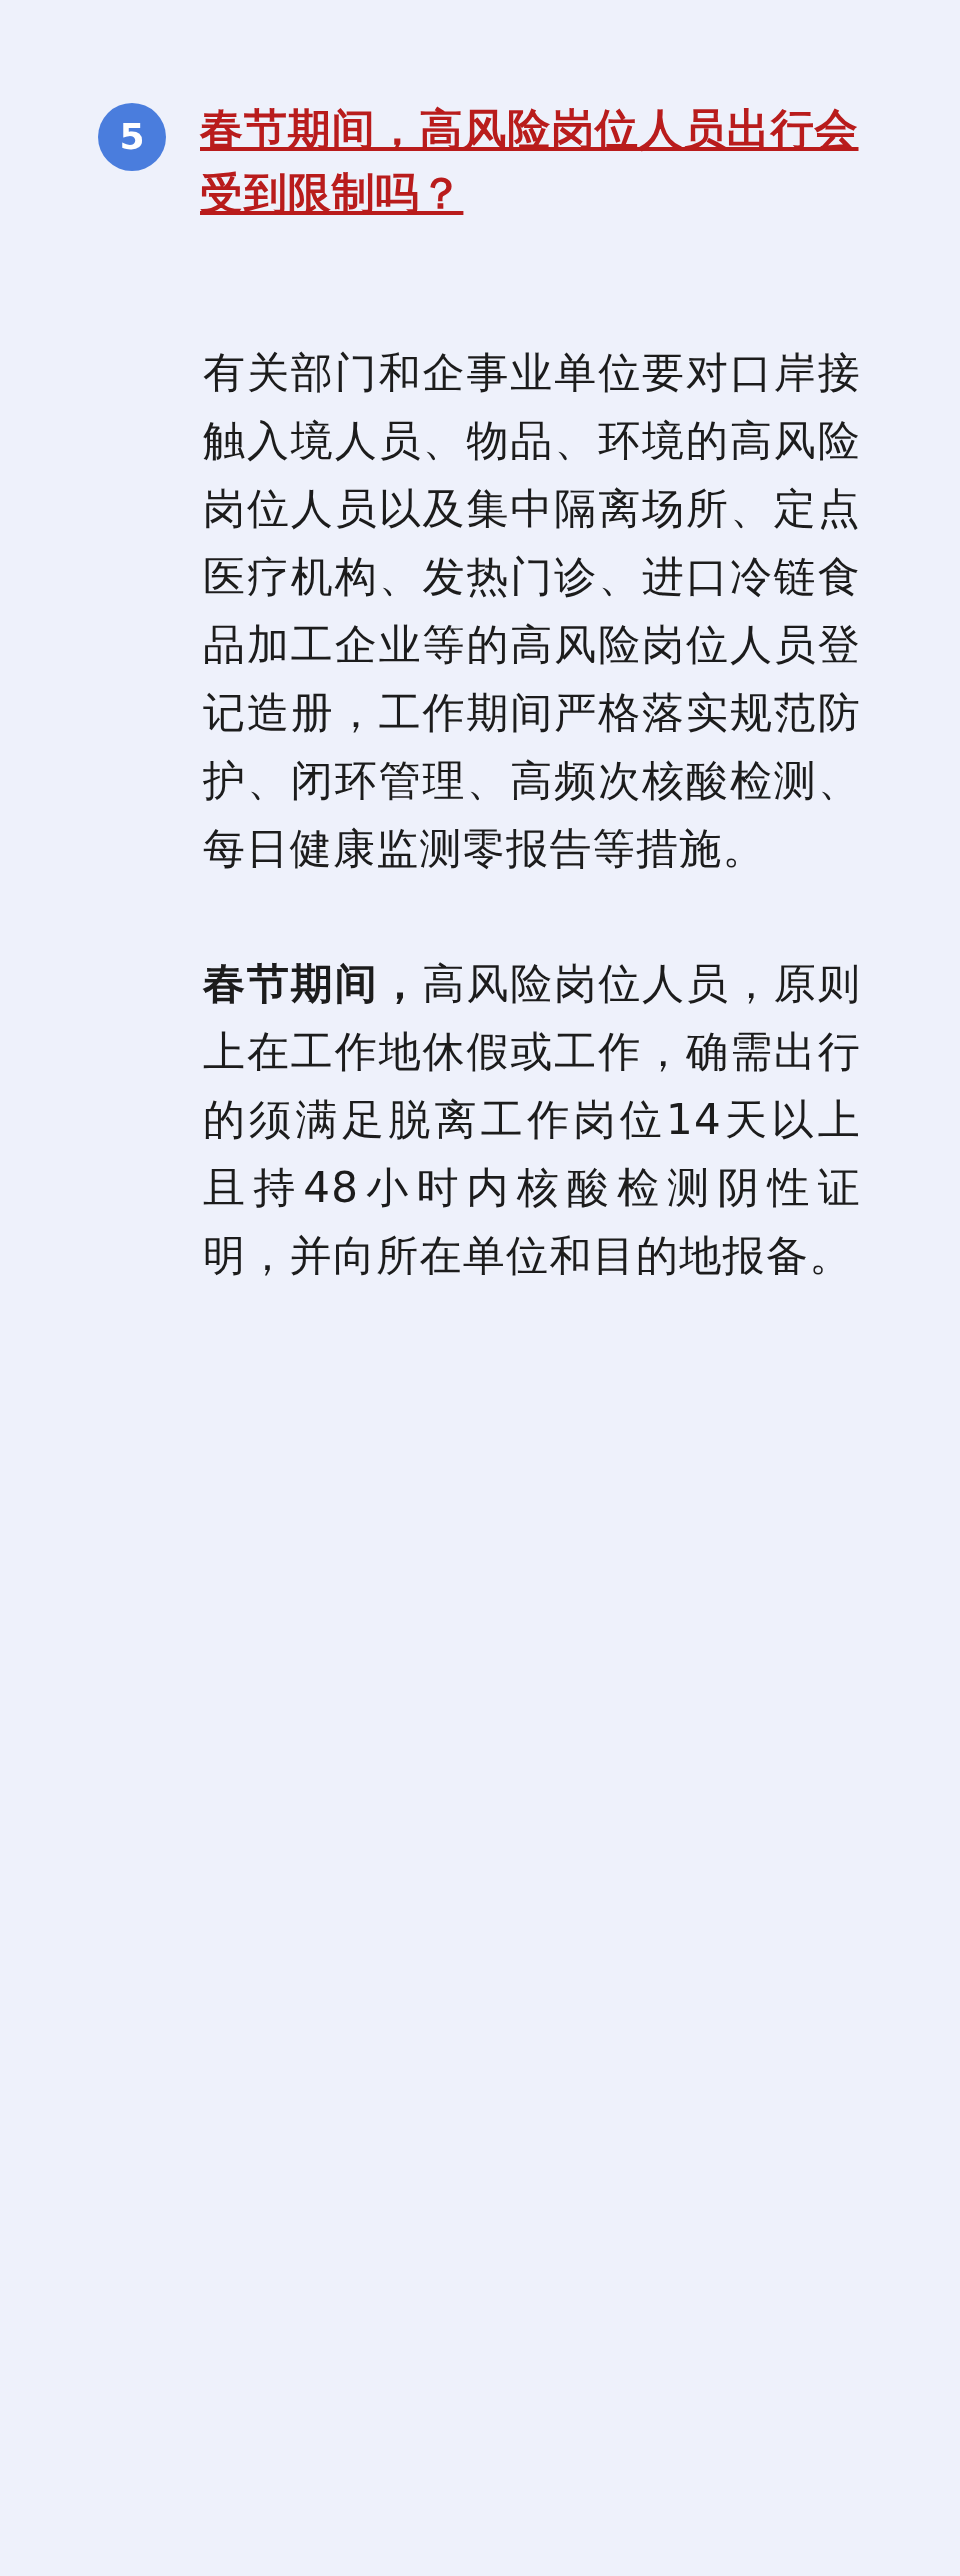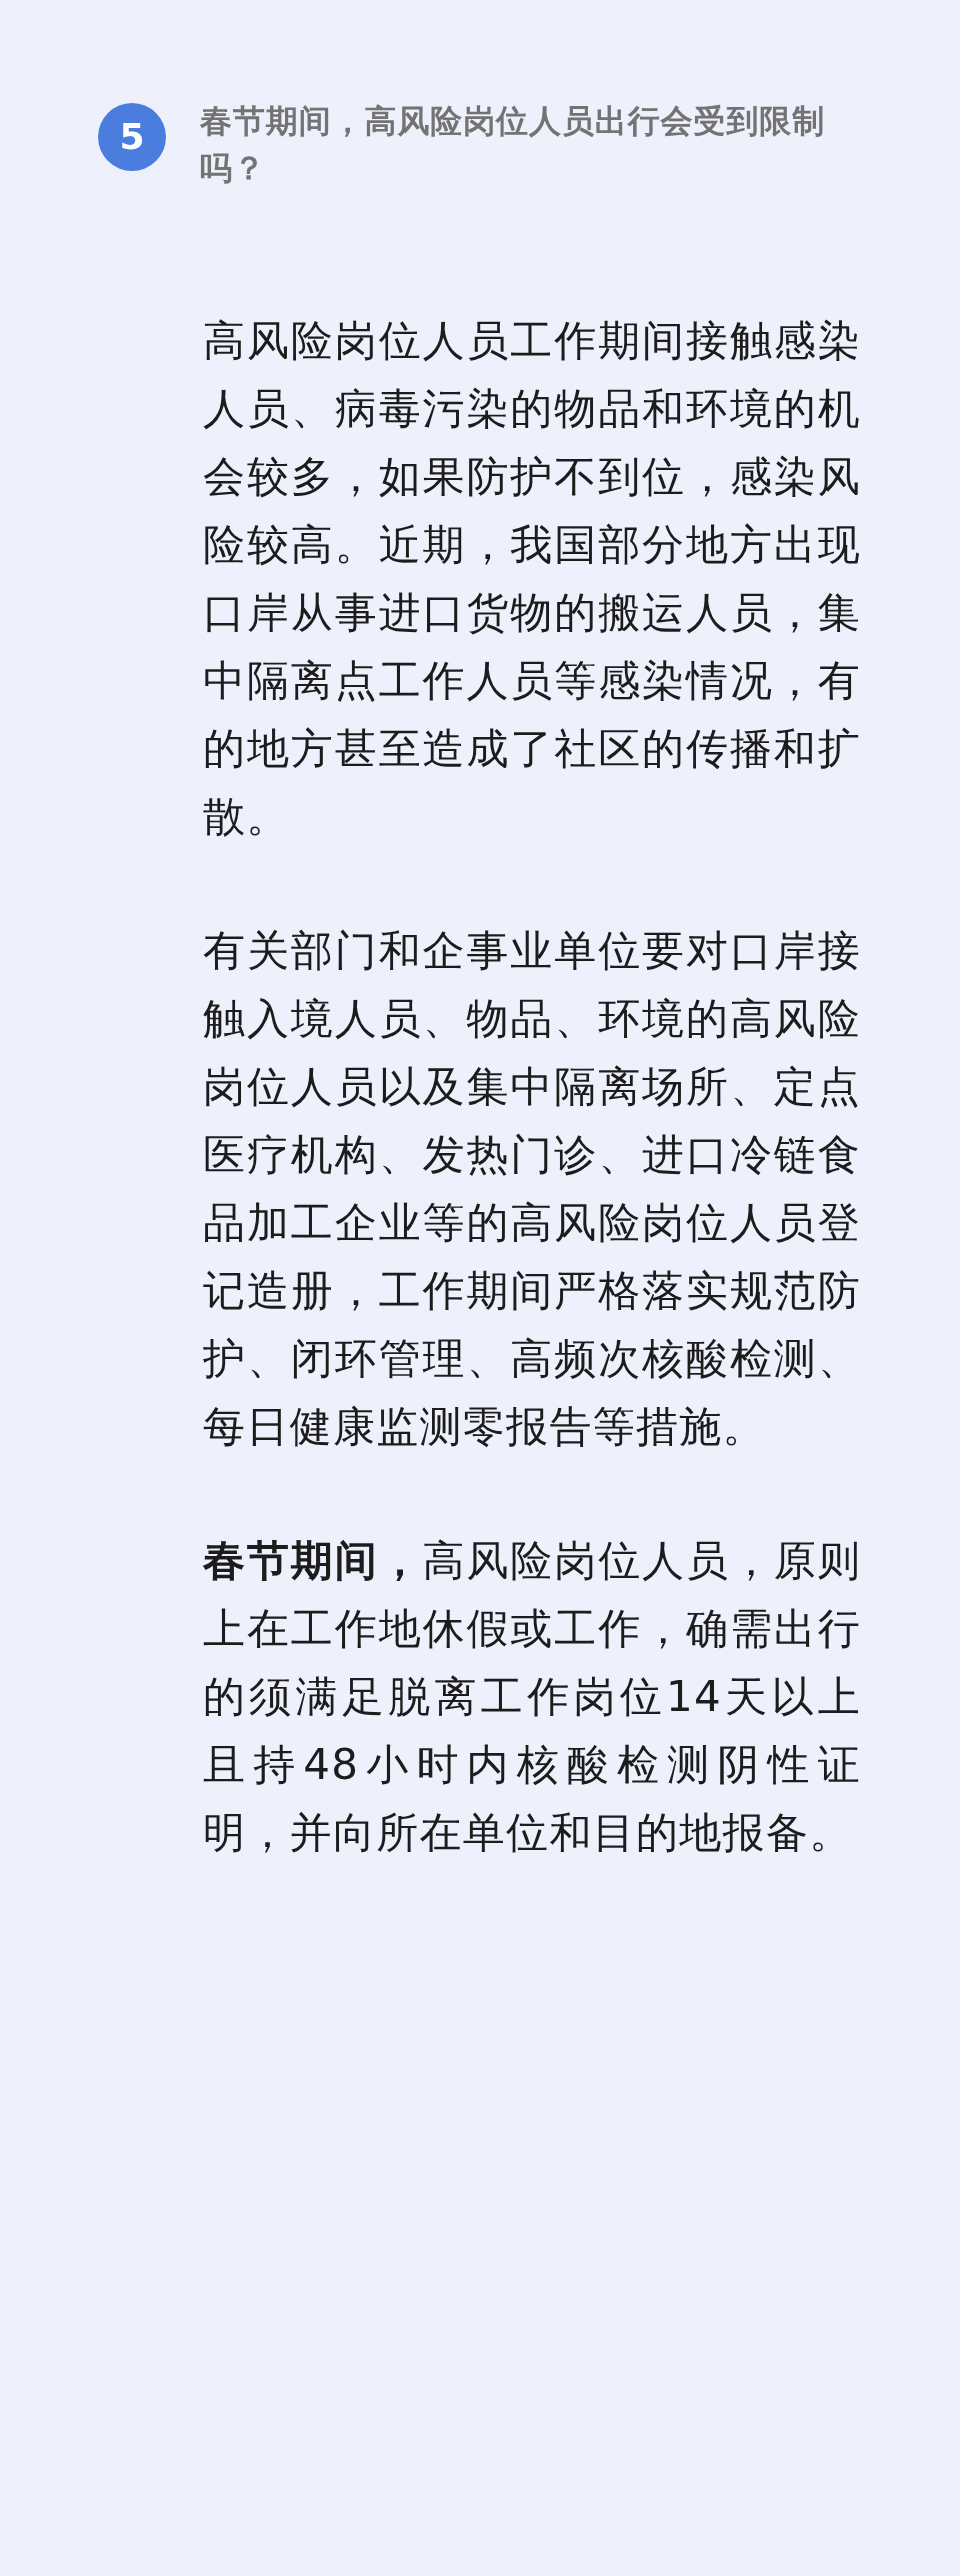--- a/index.html
+++ b/index.html
@@ -45,12 +45,13 @@
   }
   .question {
     margin-left: 34px;
-    color: #737373;
-    font-size: 32px;
+    color: #b91c1c;
+    font-size: 43px;
     font-weight: bold;
     line-height: 1.48;
     letter-spacing: 0.9px;
     max-width: 676px;
+    text-decoration: underline;
   }
 
   

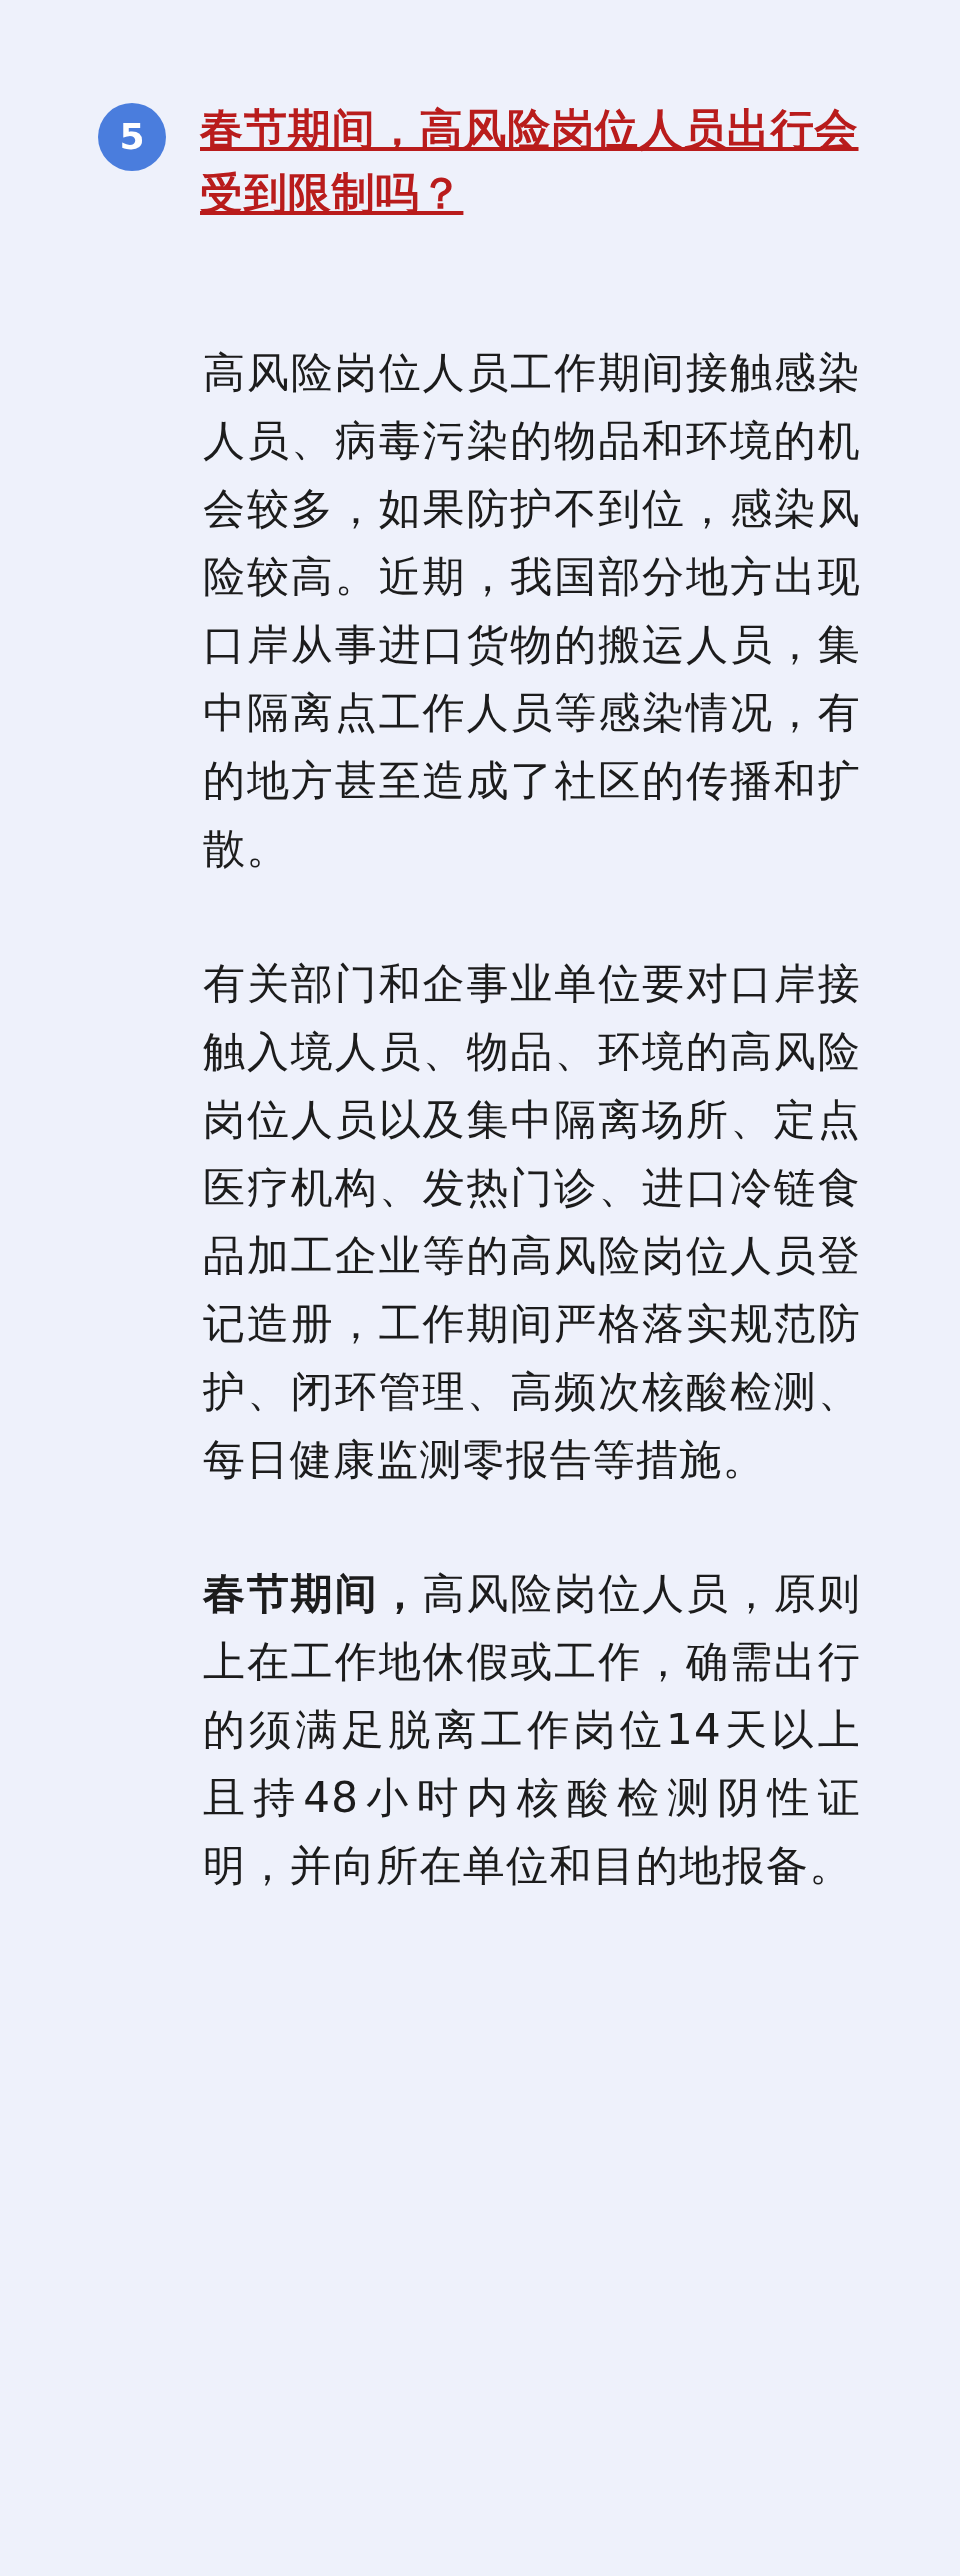--- a/index.html
+++ b/index.html
@@ -93,7 +93,6 @@
   </div>
 
   <div class="body-wrap">
-    <p class="para">高风险岗位人员工作期间接触感染人员、病毒污染的物品和环境的机会较多，如果防护不到位，感染风险较高。近期，我国部分地方出现口岸从事进口货物的搬运人员，集中隔离点工作人员等感染情况，有的地方甚至造成了社区的传播和扩散。</p>
 
     <p class="para">有关部门和企事业单位要对口岸接触入境人员、物品、环境的高风险岗位人员以及集中隔离场所、定点医疗机构、发热门诊、进口冷链食品加工企业等的高风险岗位人员登记造册，工作期间严格落实规范防护、闭环管理、高频次核酸检测、每日健康监测零报告等措施。</p>
 

